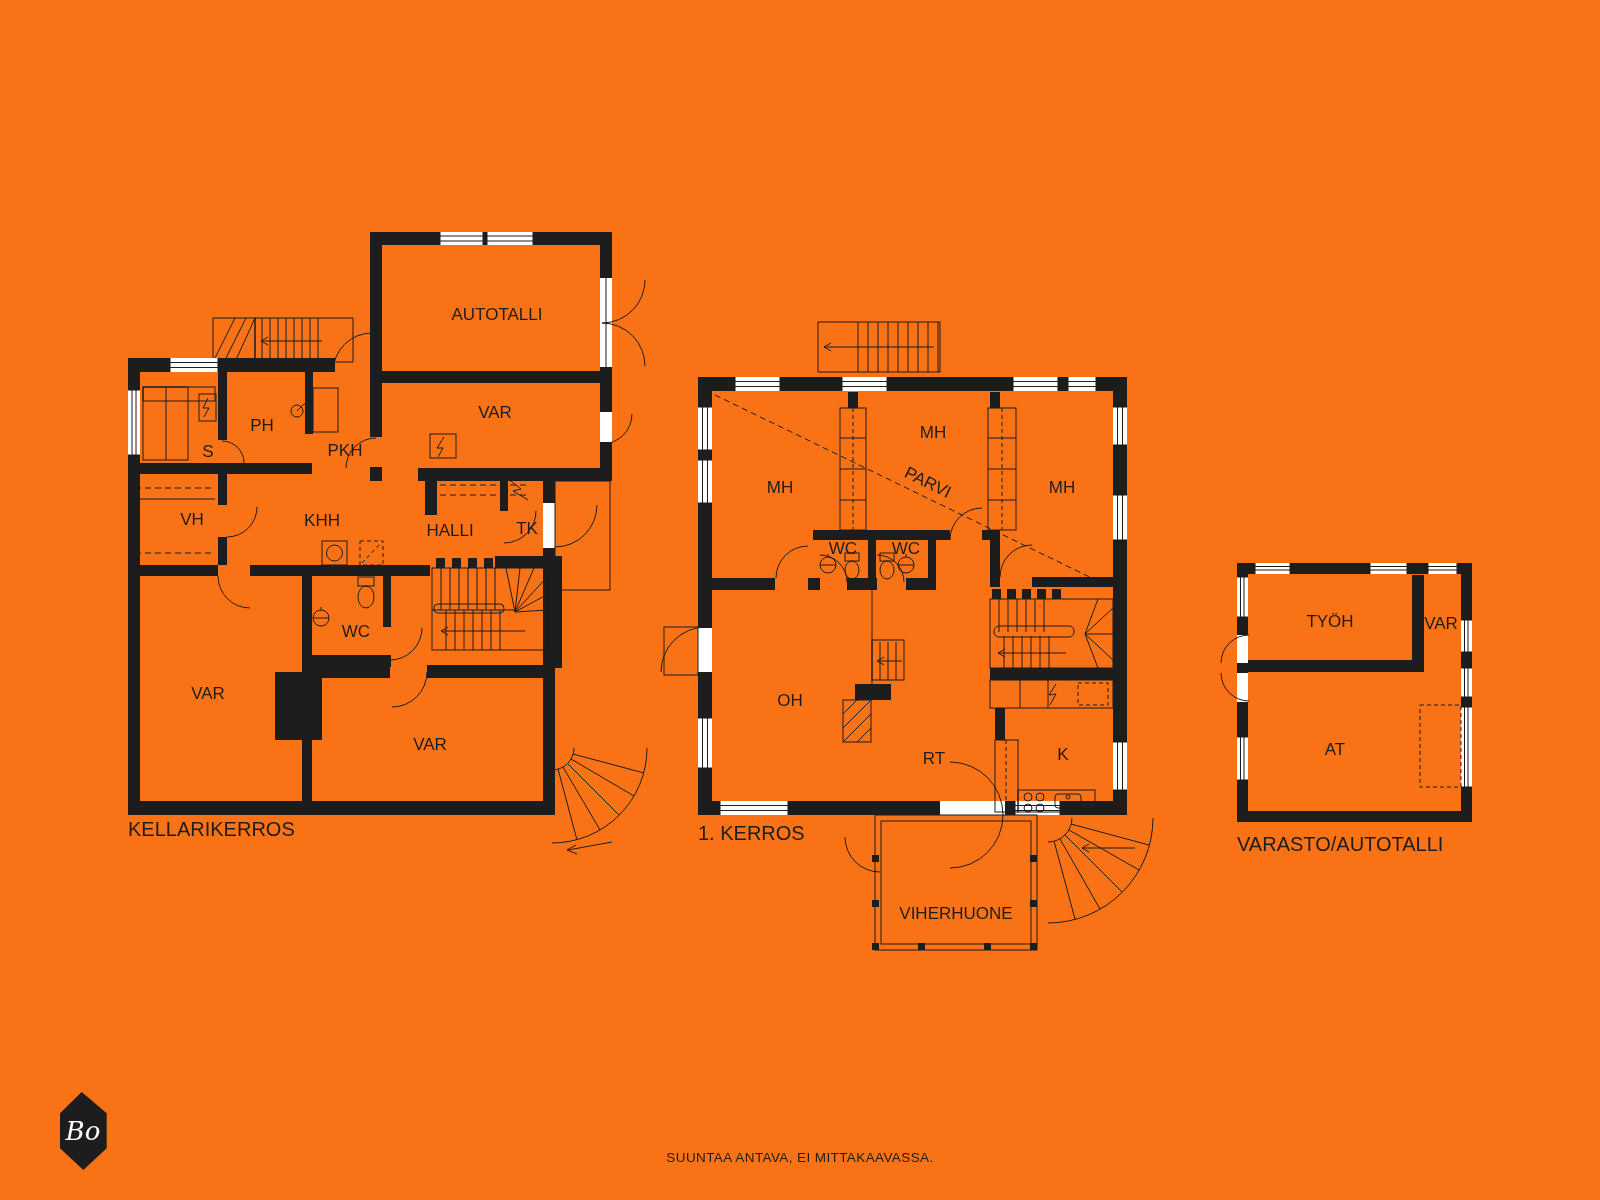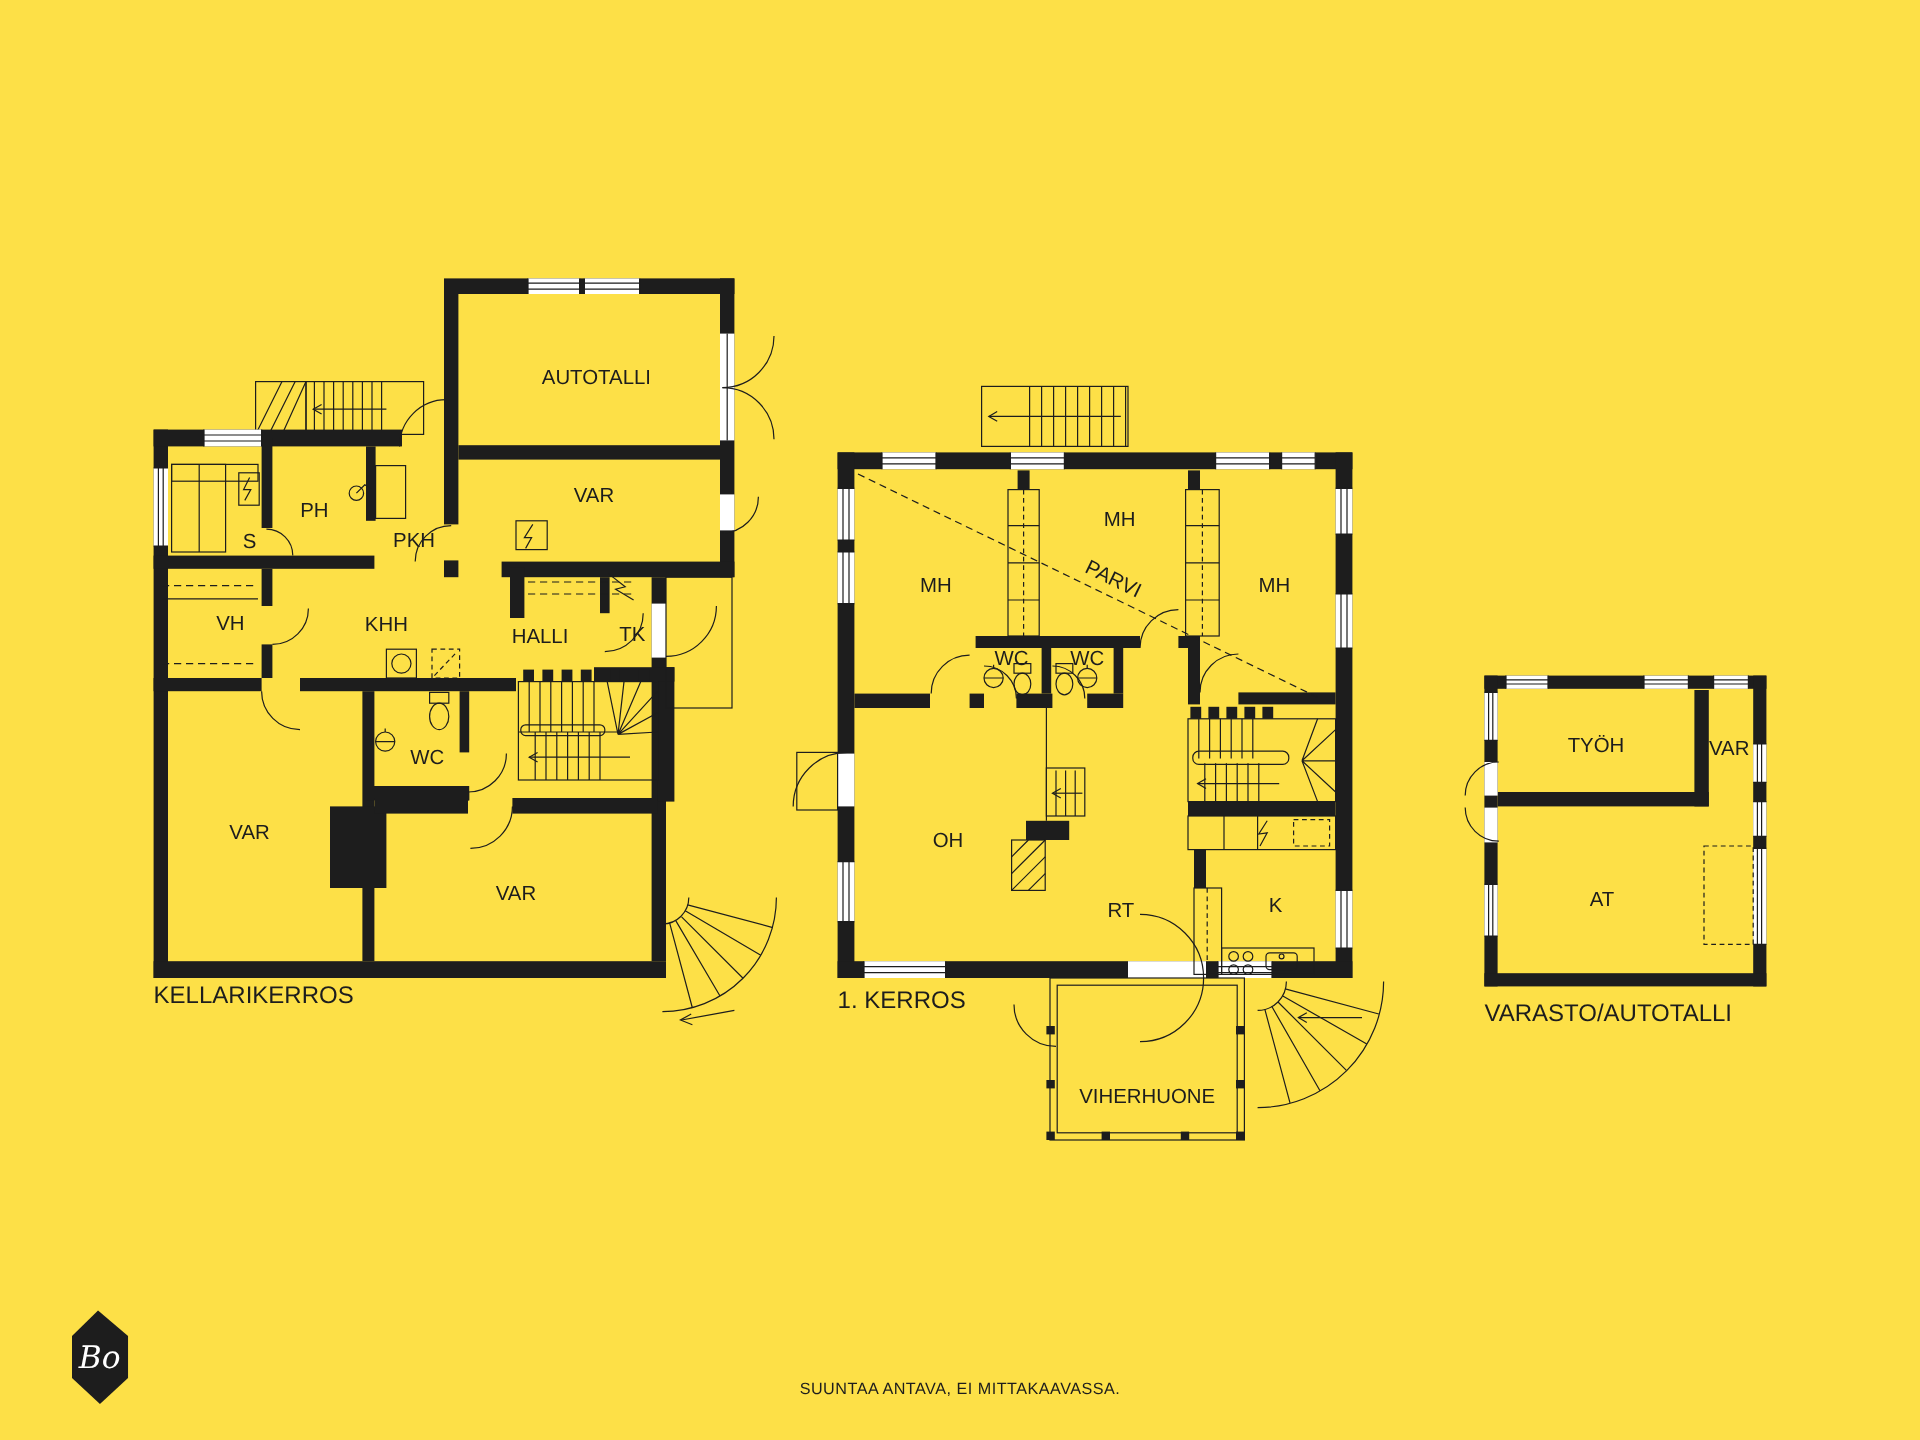--- a/index.html
+++ b/index.html
@@ -3,7 +3,7 @@
 <meta charset="utf-8">
 <style>
   html,body{margin:0;padding:0;background:#ffffff;}
-  .canvas{position:relative;width:1600px;height:1200px;background:#fde047;overflow:hidden;
+  .canvas{position:relative;width:1600px;height:1200px;background:#f97316;overflow:hidden;
           font-family:"Liberation Sans",sans-serif;}
   svg{display:block;}
   .wall{fill:#1d1d1d;stroke:none;}

